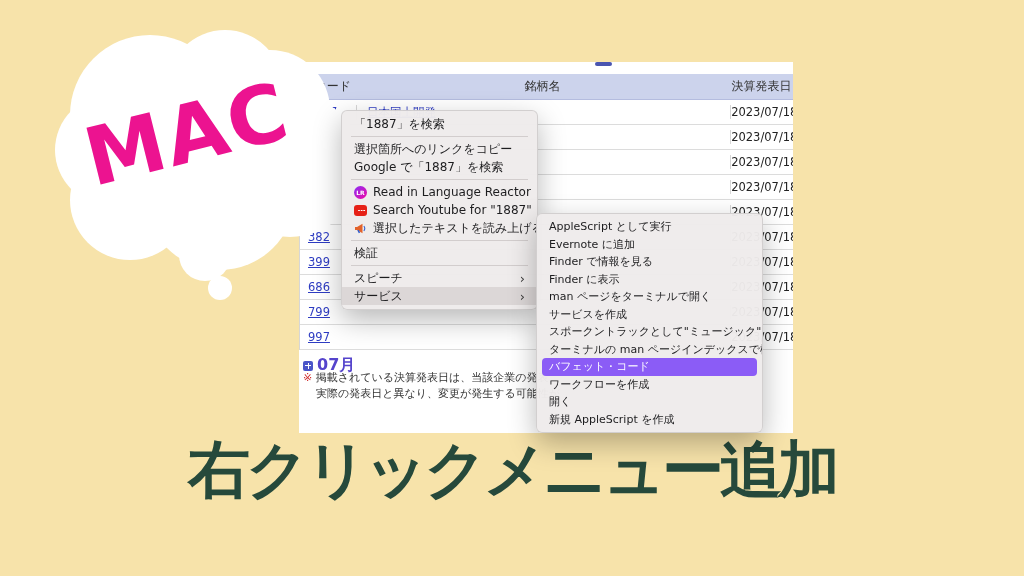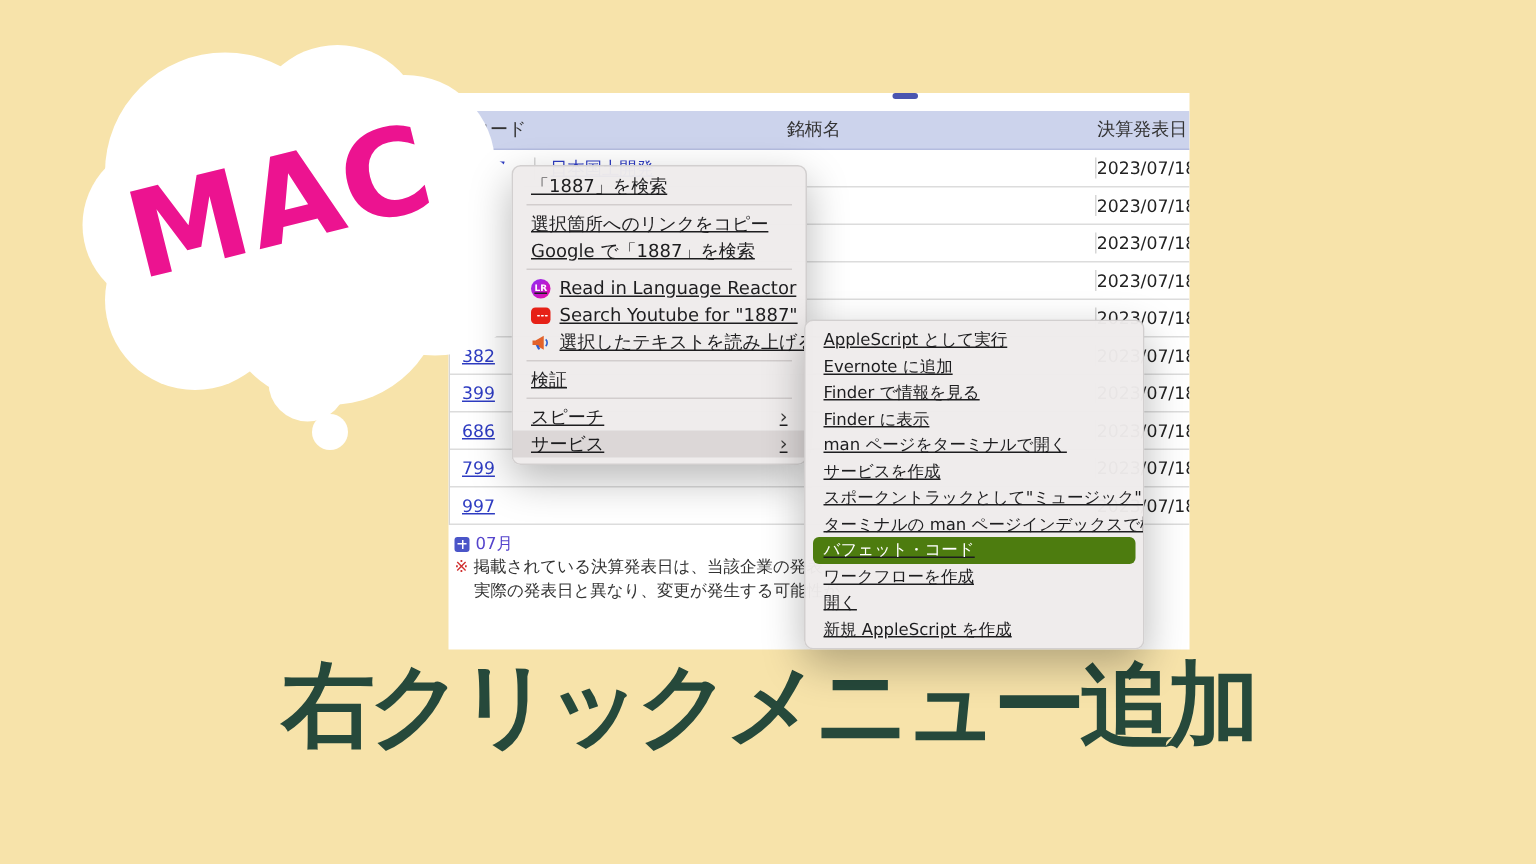--- a/index.html
+++ b/index.html
@@ -37,7 +37,7 @@
   .headline { position:absolute; left:0; top:428px; width:1024px; z-index:2; text-align:center; font-size:62px; font-weight:900; color:#26493b; letter-spacing:-4px; white-space:nowrap; }
 
   
-  .menu { position:absolute; background:rgba(238,235,235,0.97); border:1px solid rgba(0,0,0,0.12); border-radius:6px; box-shadow:0 10px 28px rgba(0,0,0,0.28); padding:4px 0; color:#1d1d1f; z-index:4;text-decoration:underline; }
+  .menu { position:absolute; background:rgba(238,235,235,0.97); border:1px solid rgba(0,0,0,0.12); border-radius:6px; box-shadow:0 10px 28px rgba(0,0,0,0.28); padding:4px 0; color:#1d1d1f; z-index:4; }
   .menu1 { left:341px; top:110px; width:197px; }
   .menu2 { left:536px; top:213px; width:227px; z-index:5; }
   .mi { height:18px; display:flex; align-items:center; padding:0 12px; font-size:12px; white-space:nowrap; overflow:hidden; }

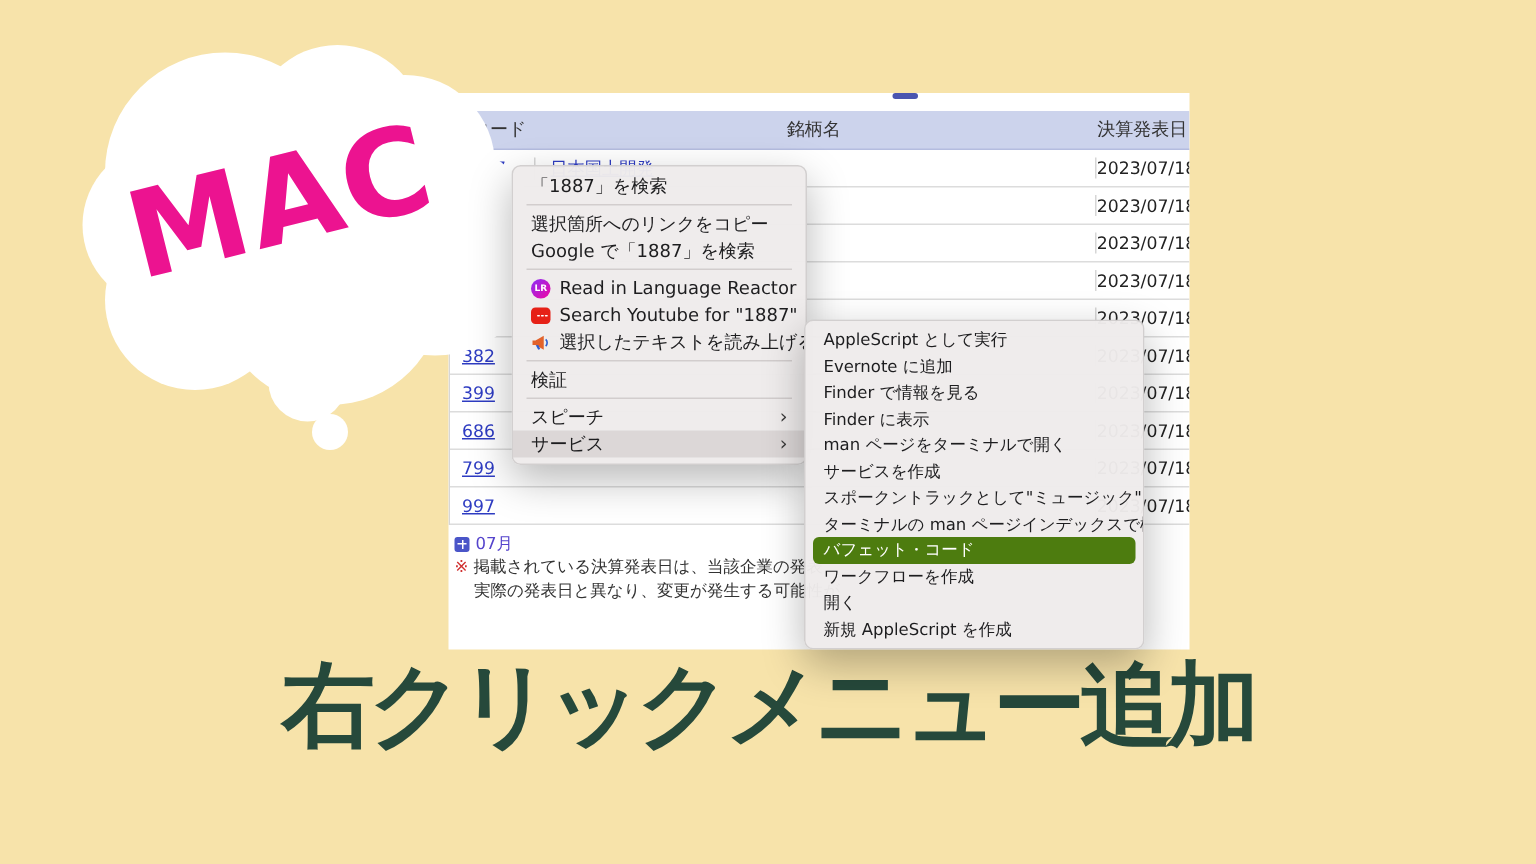--- a/index.html
+++ b/index.html
@@ -23,7 +23,7 @@
   .month-icon { width:10px; height:10px; background:#4a55c8; border-radius:2px; position:relative; }
   .month-icon::before { content:""; position:absolute; left:2px; top:4.5px; width:6px; height:1px; background:#fff; }
   .month-icon::after { content:""; position:absolute; left:4.5px; top:2px; width:1px; height:6px; background:#fff; }
-  .month-label { font-size:11px; font-weight:normal; color:#5544cc; }
+  .month-label { font-size:16px; font-weight:bold; color:#5544cc; }
   .footnote { position:absolute; left:4px; top:308px; font-size:11px; color:#333; line-height:16px; }
   .footnote .mark { color:#d03030; }
   .footnote .l2 { padding-left:13px; }

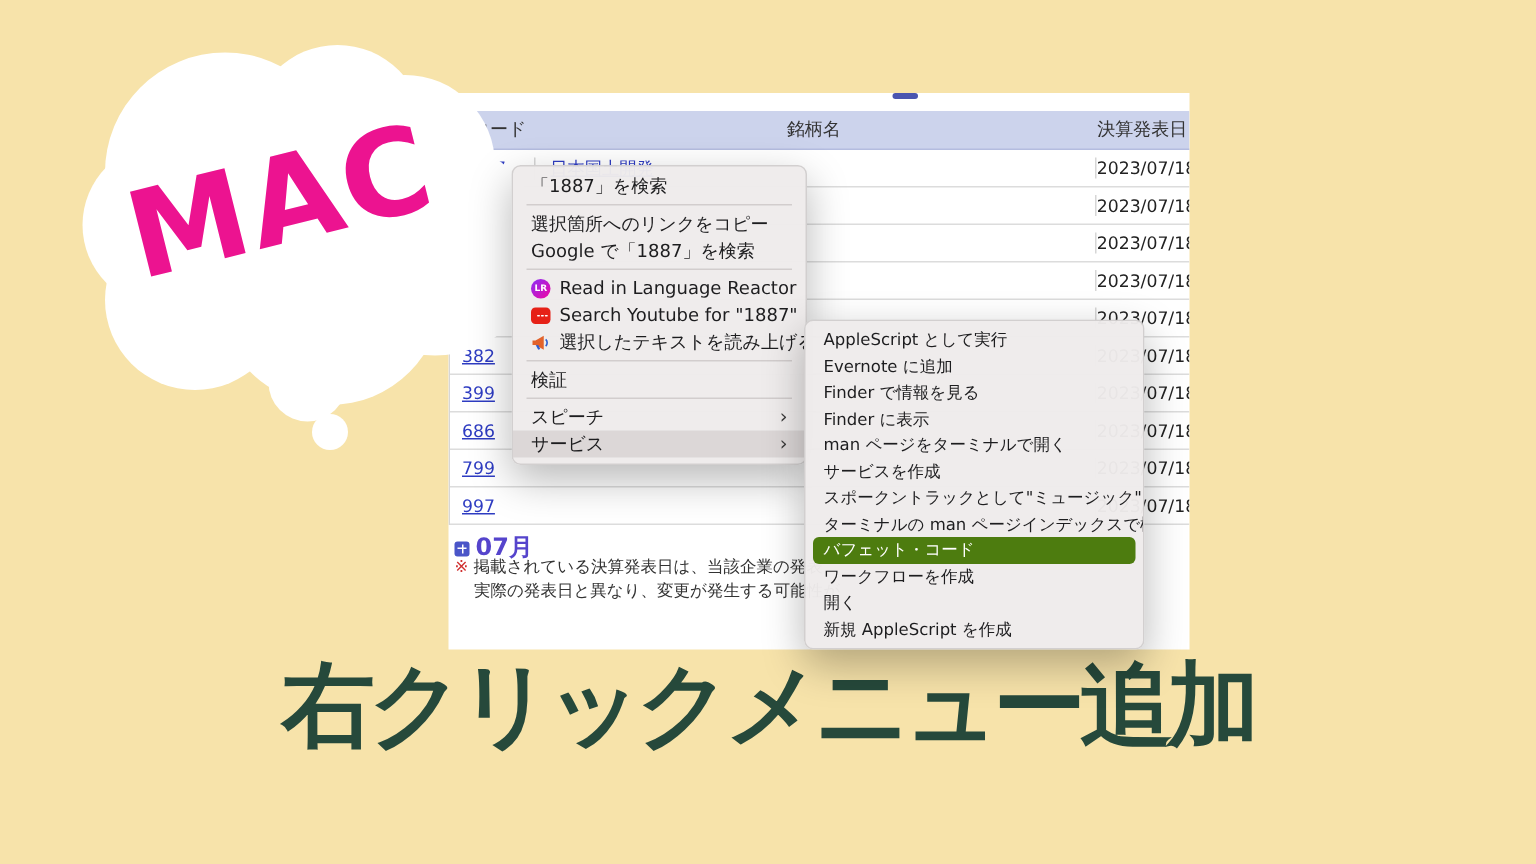--- a/index.html
+++ b/index.html
@@ -45,7 +45,7 @@
   .mi .grow { flex:1; }
   .mi .arrow { font-size:13px; color:#3c3c3c; margin-left:8px; }
   .mi.active-parent { background:#dcd7d7; }
-  .mi.highlight { background:#4d7c0f; color:#fff; border-radius:4px; margin:0 5px; padding:0 7px;align-items:center; }
+  .mi.highlight { background:#8b5cf6; color:#fff; border-radius:4px; margin:0 5px; padding:0 7px;align-items:center; }
   .msep { height:1px; background:#d2cdcd; margin:3px 9px; }
   .ic { width:13px; height:13px; margin-right:6px; flex:0 0 13px; display:flex; align-items:center; justify-content:center; }
   .ic-lr { border-radius:50%; background:linear-gradient(135deg,#8a2ff7,#f107a3); color:#fff; font-size:6px; font-weight:bold; }

